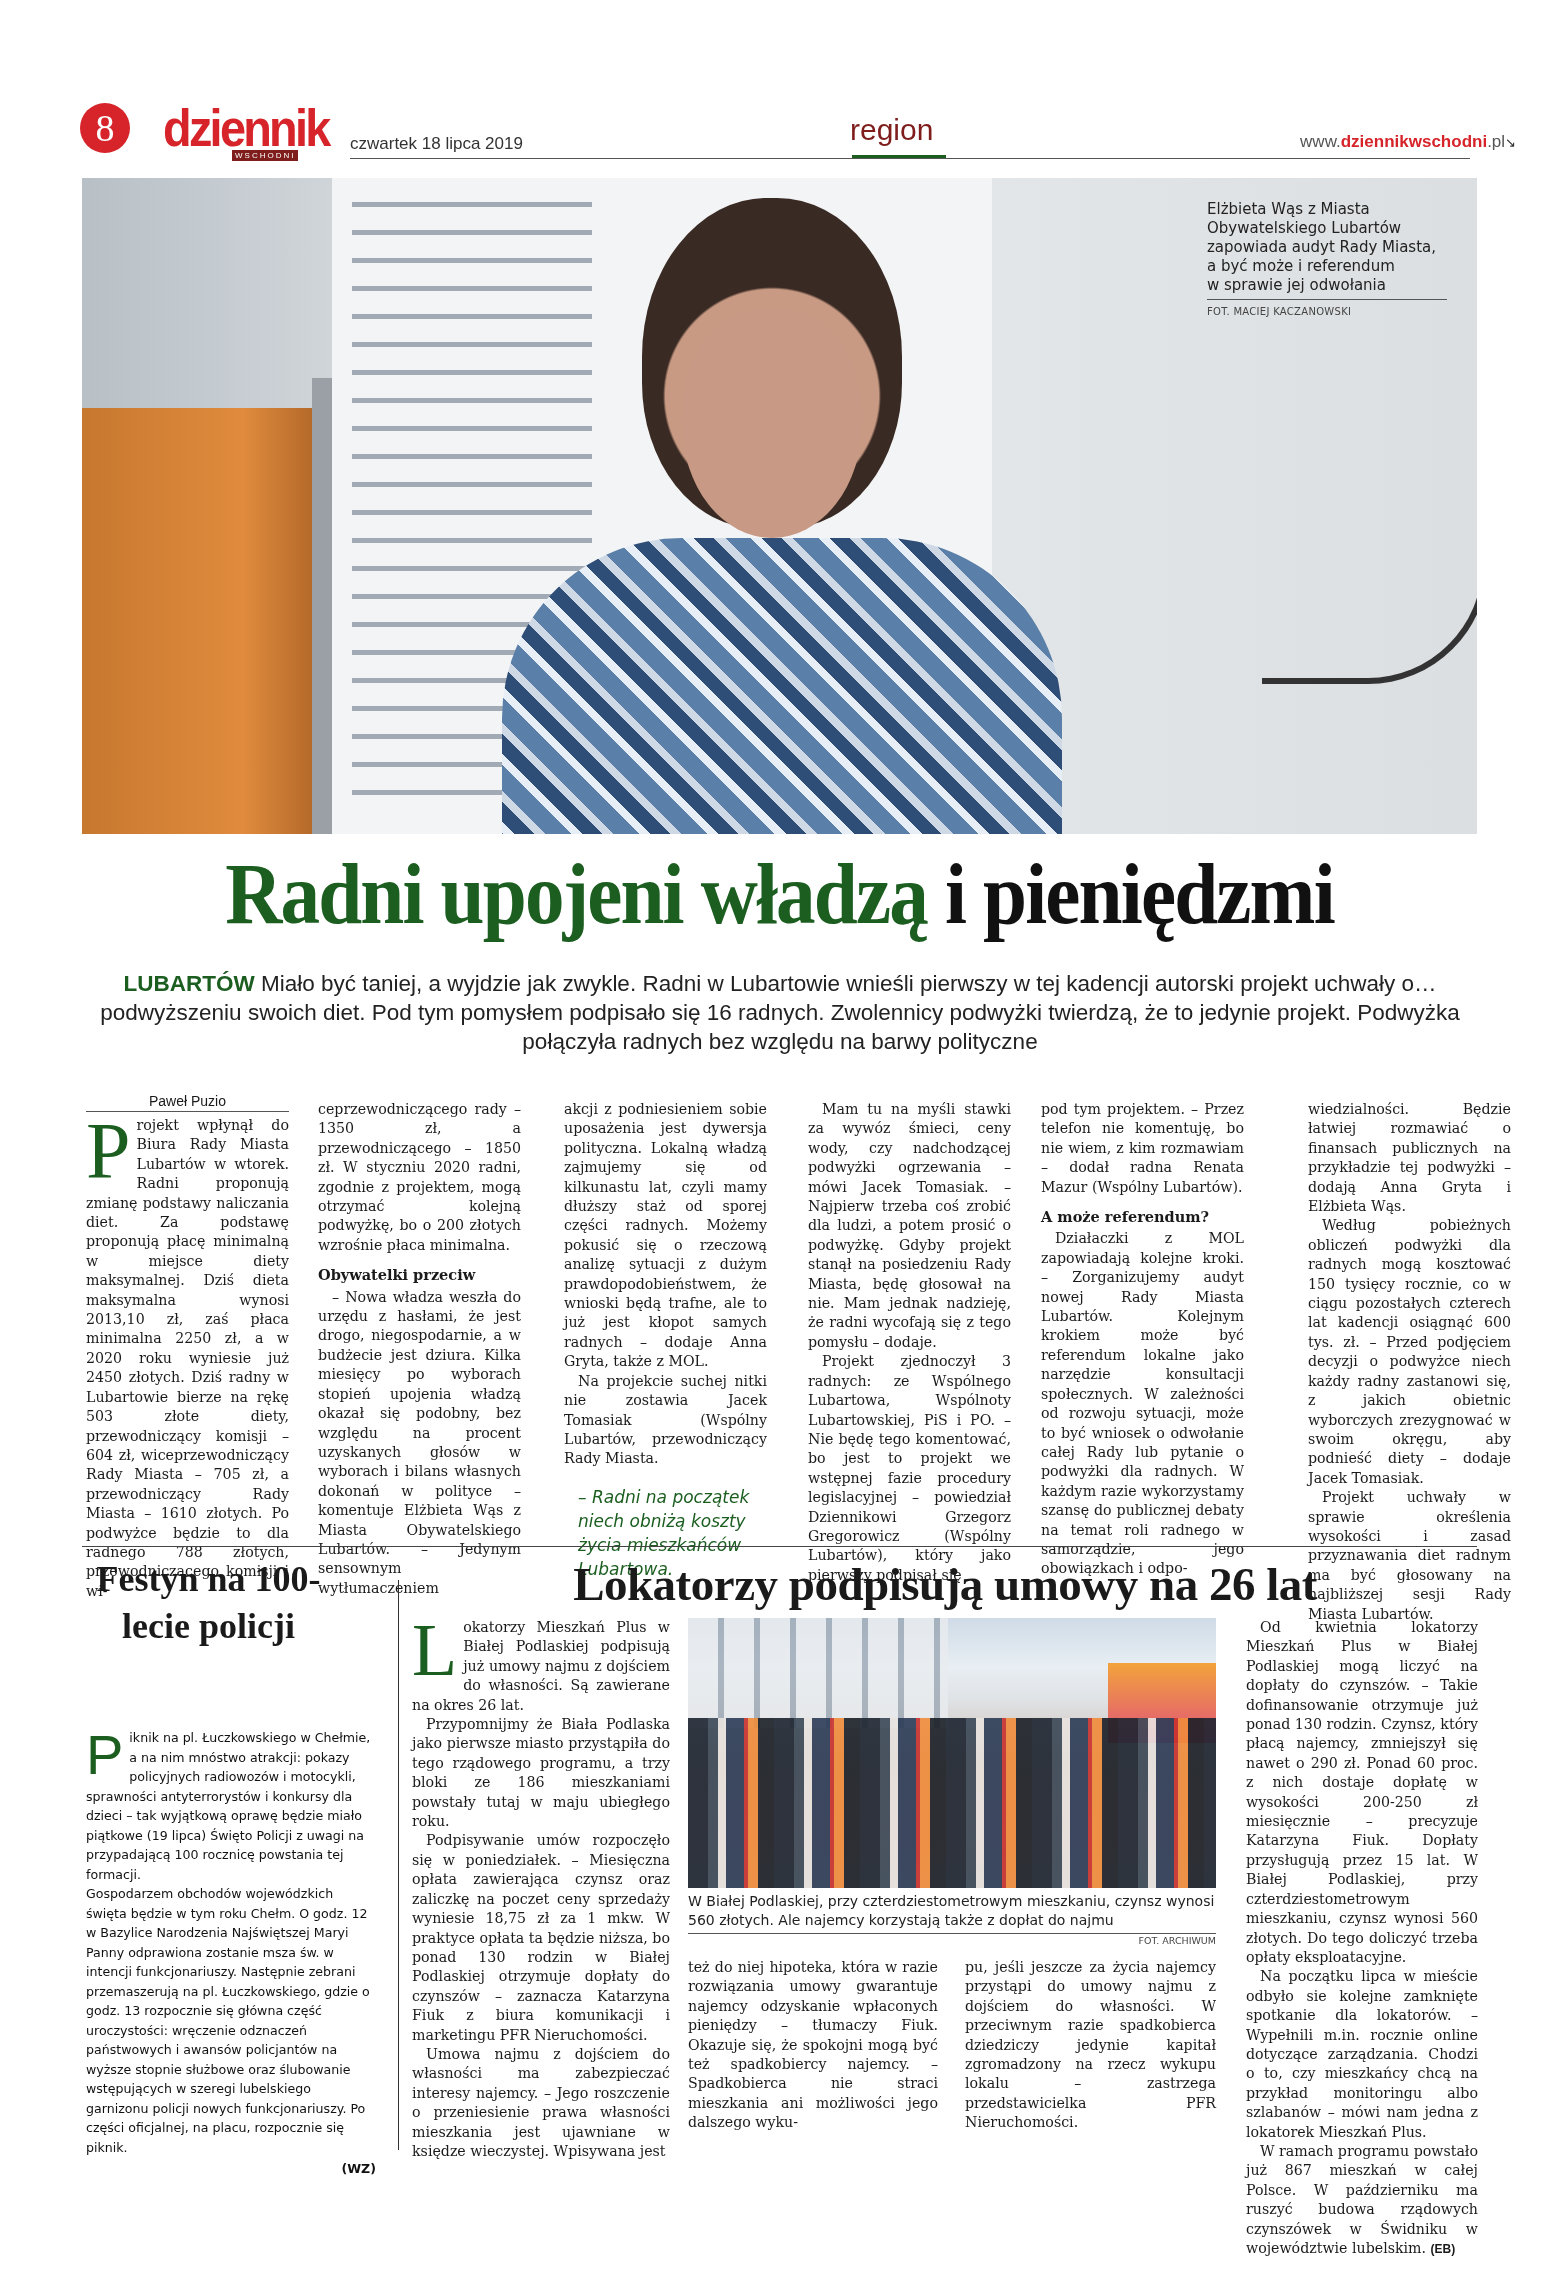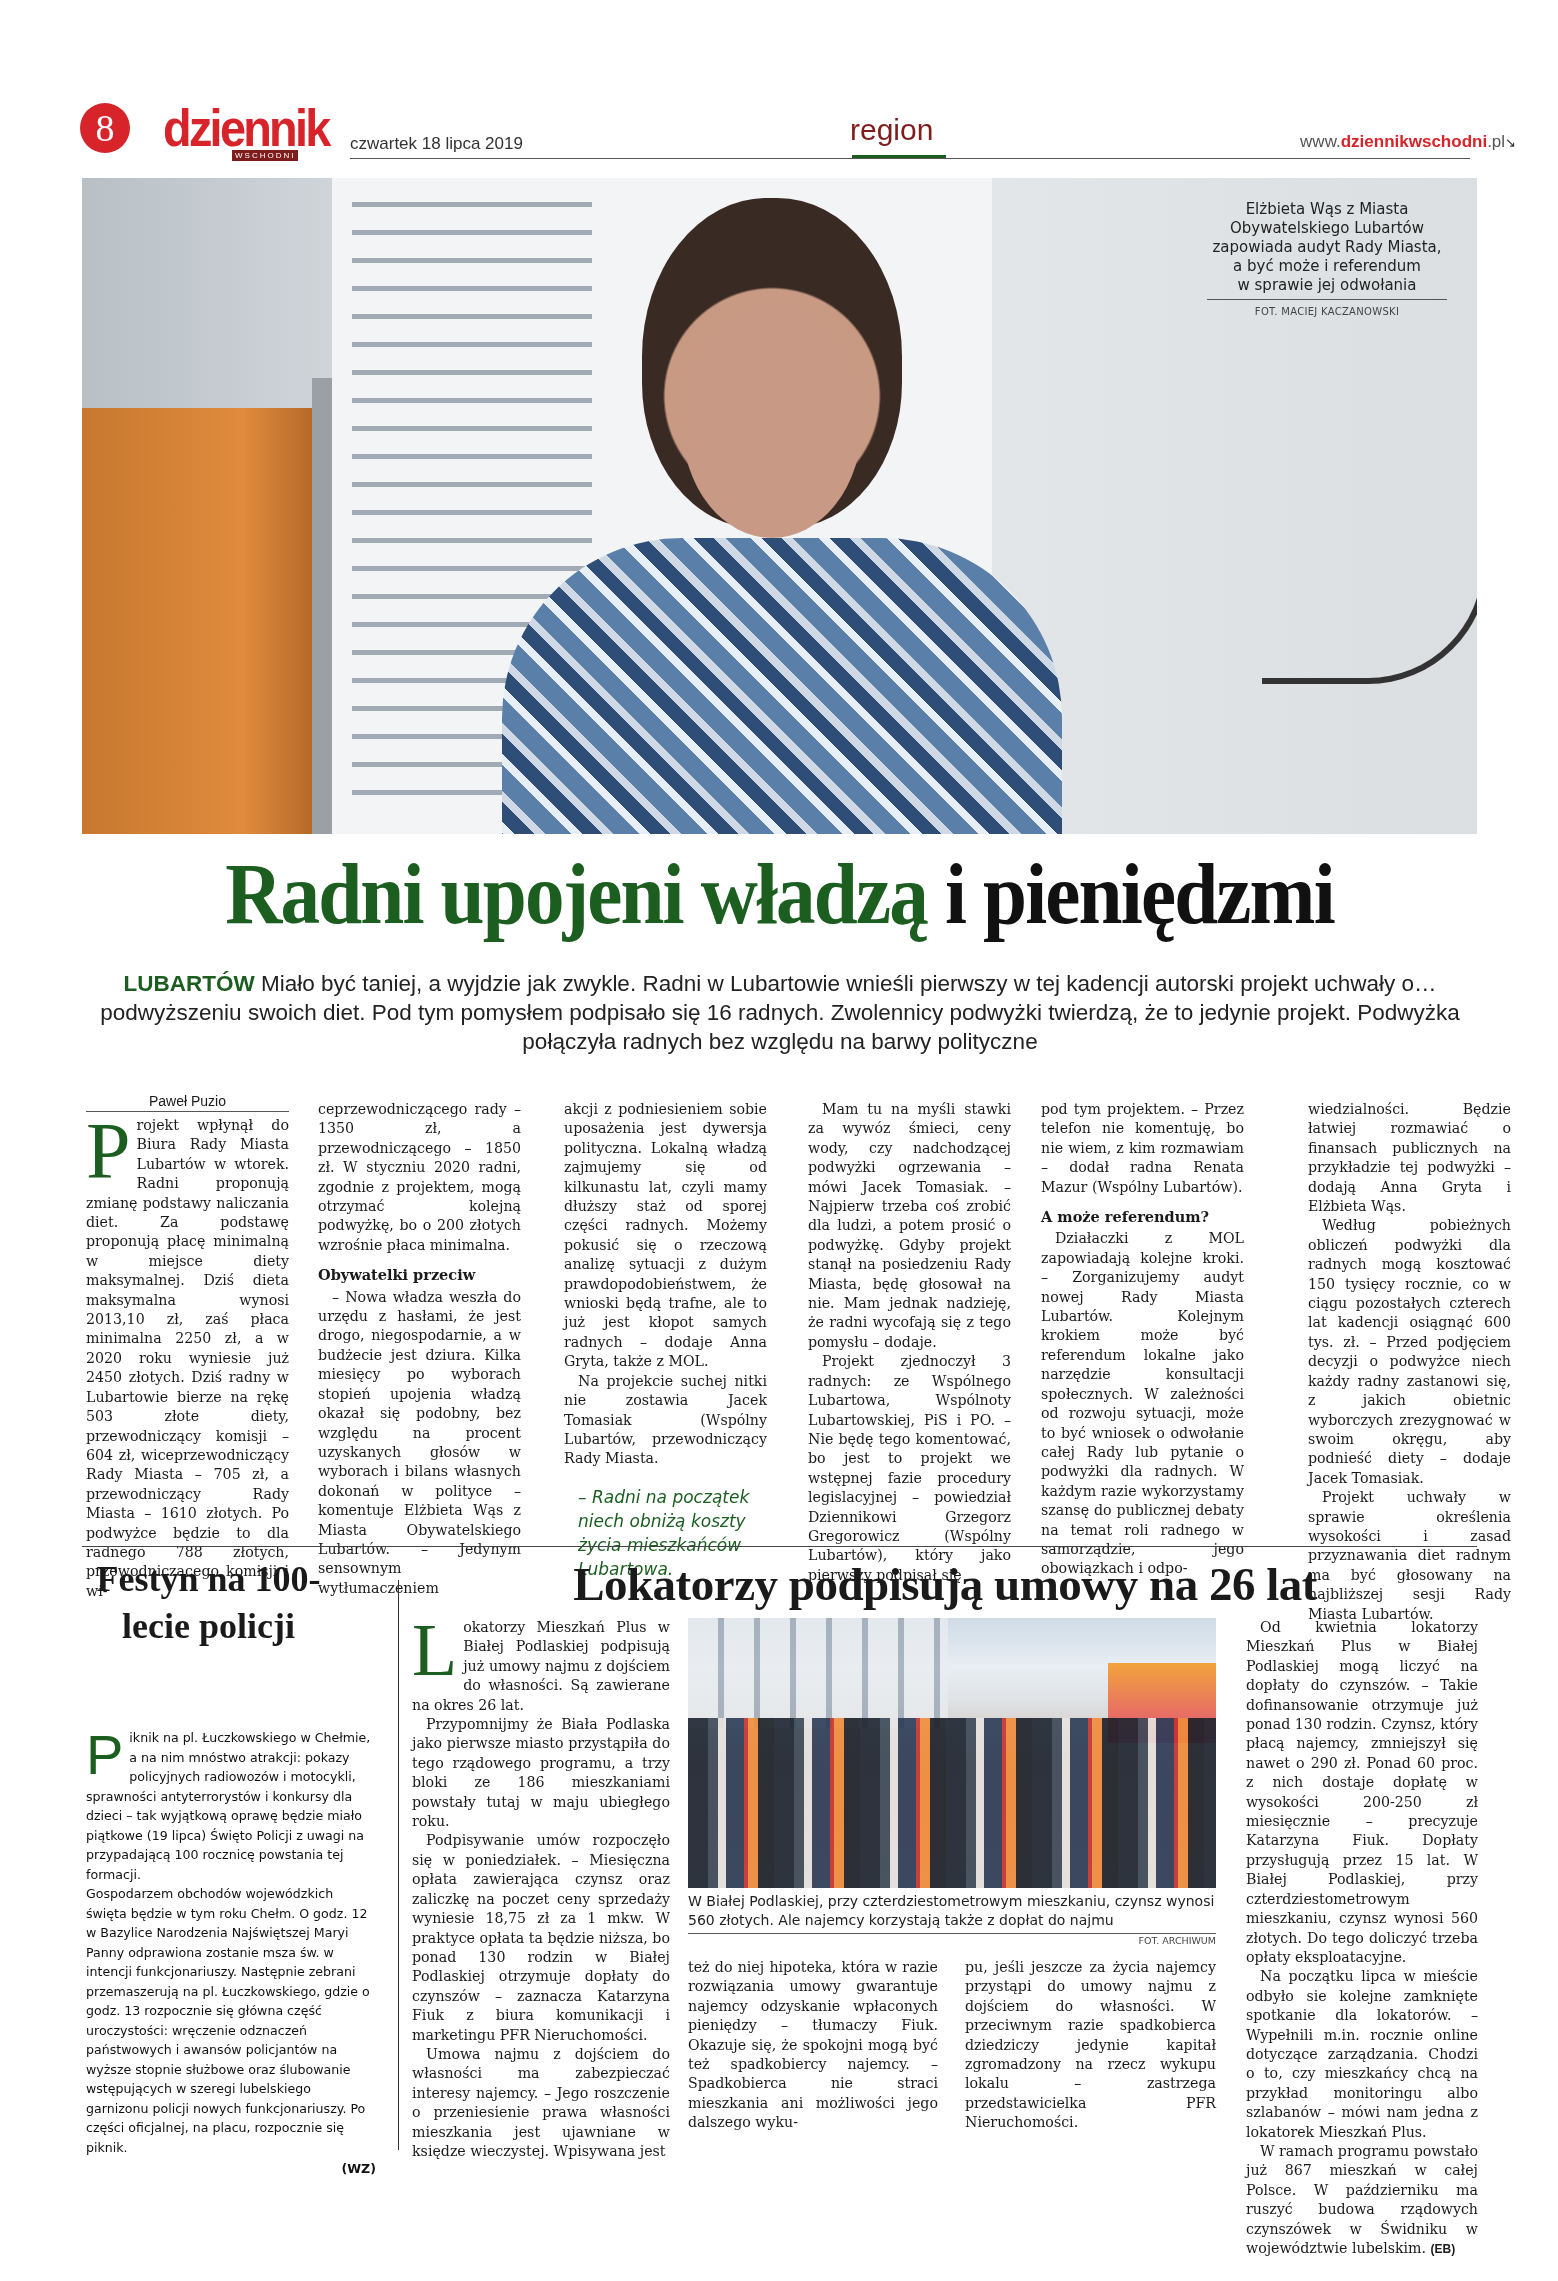--- a/index.html
+++ b/index.html
@@ -30,7 +30,7 @@
   .person-body { position: absolute; left: 420px; top: 360px; width: 560px; height: 320px; border-radius: 180px 180px 0 0;
     background: repeating-linear-gradient(45deg, #5a7fa8 0 18px, #e8eef5 18px 26px, #2f4e77 26px 40px, #cfd9e6 40px 48px); }
   .stair-rail { position: absolute; left: 1180px; top: 300px; width: 220px; height: 200px; border: 6px solid #333; border-radius: 0 0 120px 0; border-top: none; border-left: none; }
-  .photo-caption { right: 30px; top: 22px; text-align: center; font-family: "DejaVu Sans", sans-serif; font-size: 15px; line-height: 19px; color: #222; }
+  .photo-caption { right: 30px; top: 22px; text-align: left; font-family: "DejaVu Sans", sans-serif; font-size: 15px; line-height: 19px; color: #222; }
   .photo-caption-rule { margin: 4px 0 2px auto; width: 240px; height: 1px; background: #555; }
   .photo-credit { font-size: 10px; letter-spacing: .3px; color: #444; }
 

